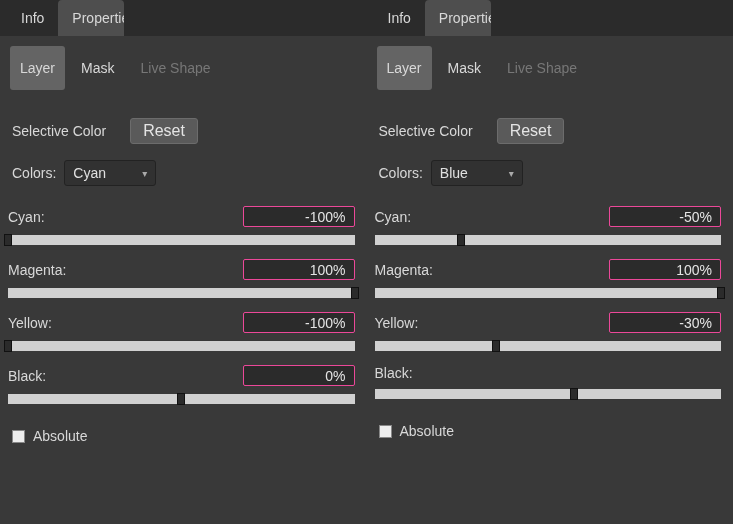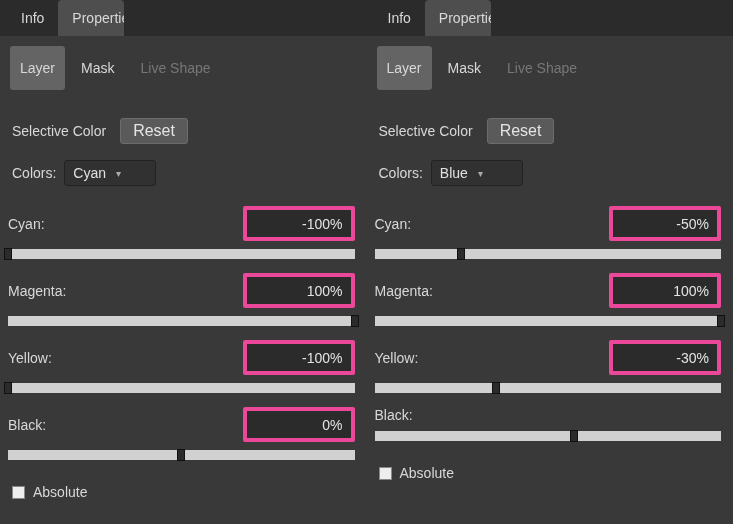--- a/index.html
+++ b/index.html
@@ -70,7 +70,7 @@
     display: flex;
     align-items: center;
     padding: 22px 10px 10px 12px;
-    gap: 14px;
+    gap: 24px;
   }
   .title-row .title {
     color: #d8d8d8;

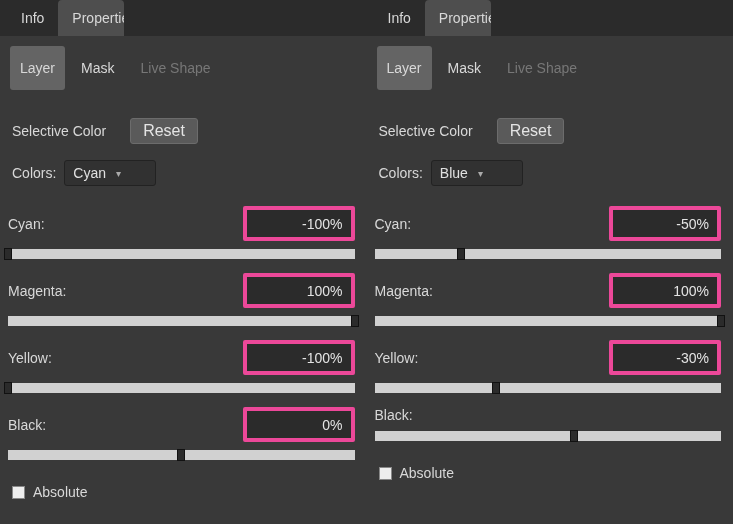--- a/index.html
+++ b/index.html
@@ -100,7 +100,7 @@
     height: 26px;
     display: flex;
     align-items: center;
-    justify-content: flex-start;
+    justify-content: space-between;
     cursor: pointer;
   }
   .select .chev {

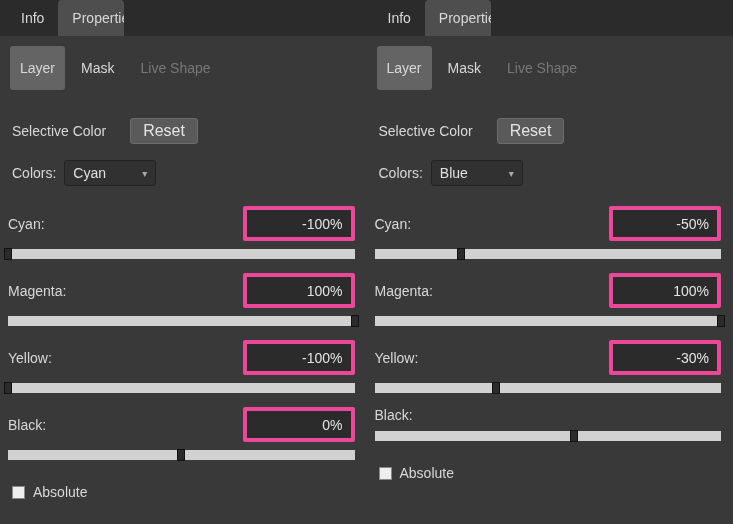--- a/index.html
+++ b/index.html
@@ -120,10 +120,10 @@
   .slider-block .label { color: #d8d8d8; }
   .value-box {
     background: #2b2b2b;
-    border: 4px solid #ec4899;
+    border: 1px solid #ec4899;
     color: #e4e4e4;
     width: 112px;
-    height: 35px;
+    height: 21px;
     display: flex;
     align-items: center;
     justify-content: flex-end;

